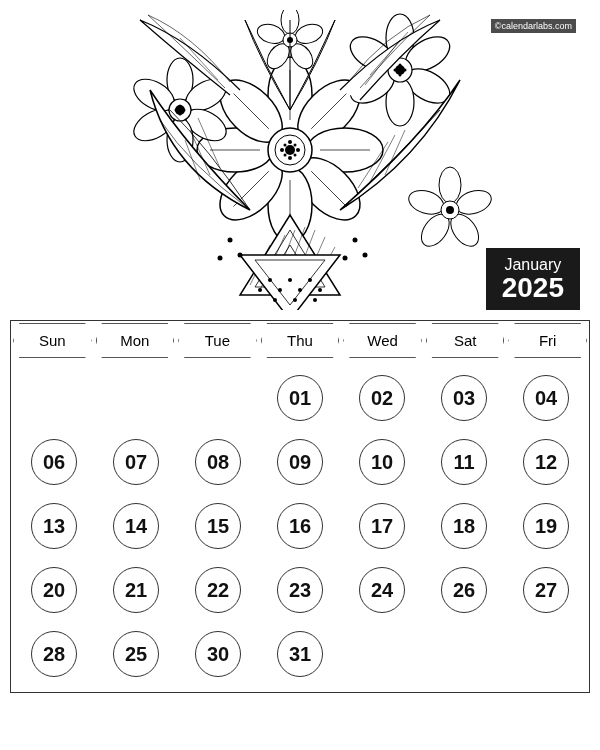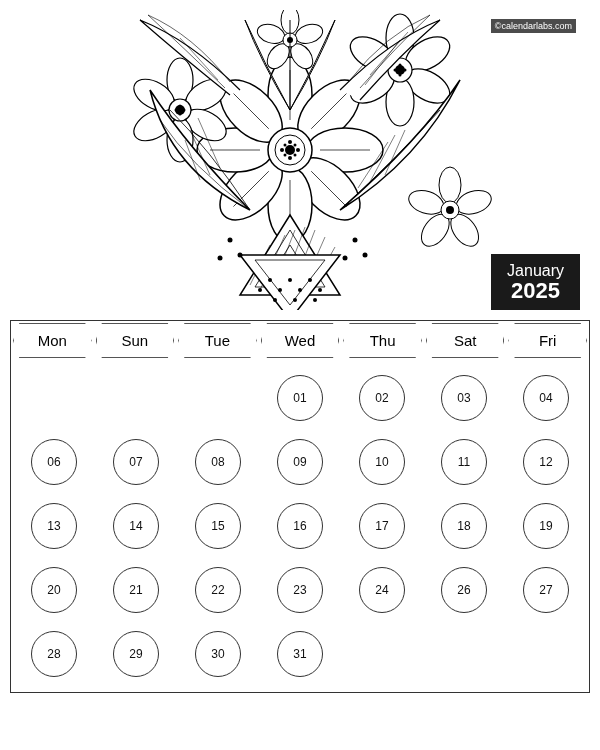--- a/index.html
+++ b/index.html
@@ -55,7 +55,7 @@
     }
 
     #year-name {
-      font-size: 22px;
+      font-size: 28px;
       font-weight: bold;
       display: block;
       line-height: 1;

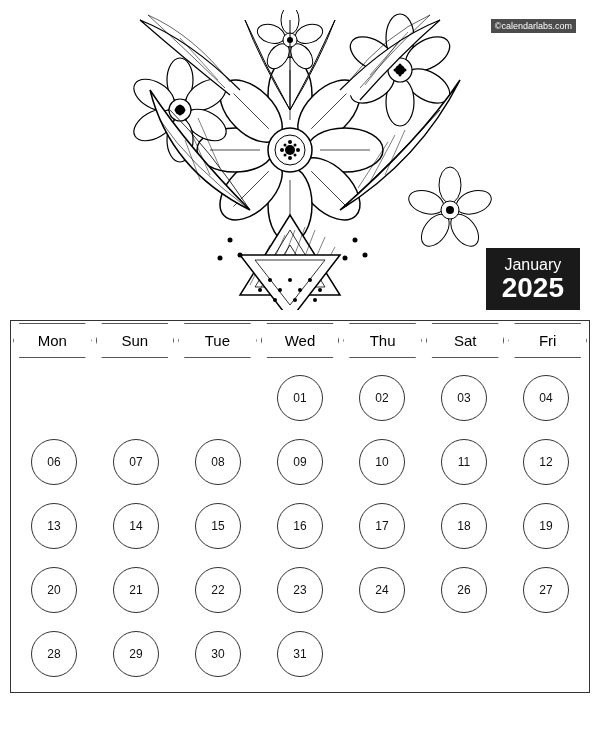--- a/index.html
+++ b/index.html
@@ -316,8 +316,8 @@
   <div id="calendar-container">
 
     <div id="day-headers">
-    <div class="day-header">Mon</div>
-        <div class="day-header">Sun</div>
+    <div class="day-header">Sun</div>
+        <div class="day-header">Mon</div>
         <div class="day-header">Tue</div>
         <div class="day-header">Wed</div>
         <div class="day-header">Thu</div>

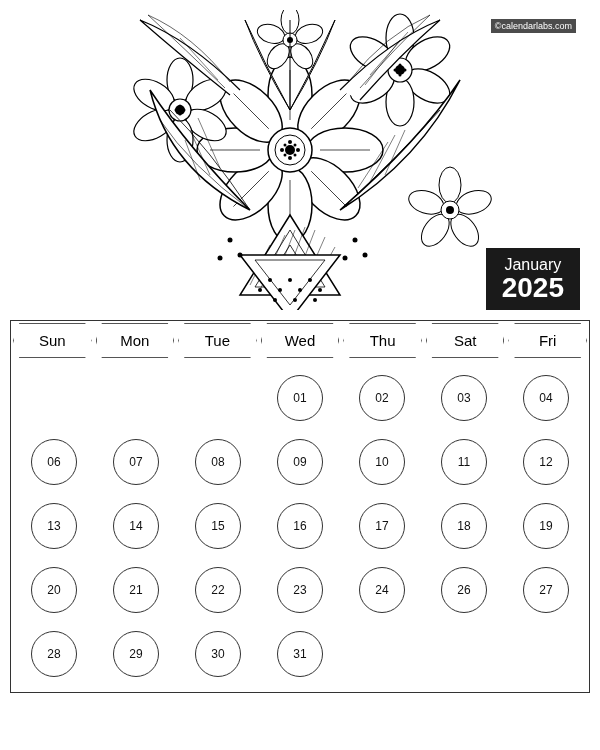--- a/index.html
+++ b/index.html
@@ -319,8 +319,8 @@
     <div class="day-header">Sun</div>
         <div class="day-header">Mon</div>
         <div class="day-header">Tue</div>
+        <div class="day-header">Thu</div>
         <div class="day-header">Wed</div>
-        <div class="day-header">Thu</div>
         <div class="day-header">Sat</div>
         <div class="day-header">Fri</div>
       </div>

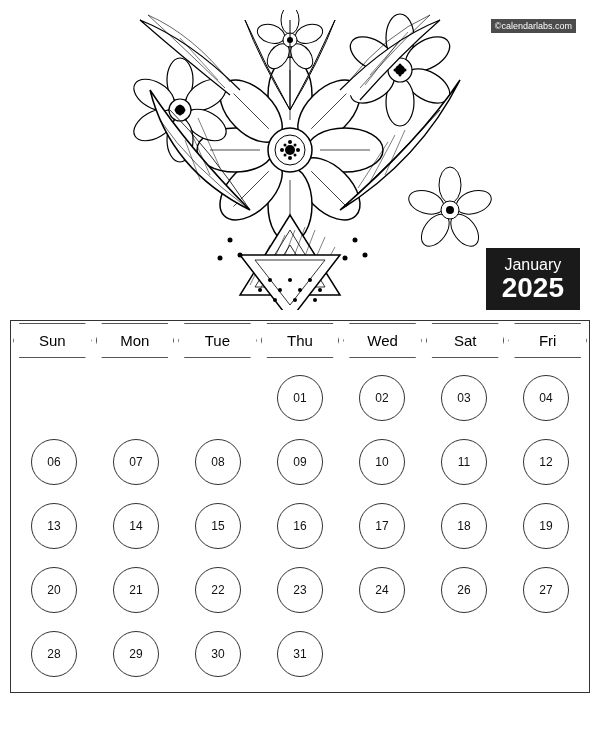--- a/index.html
+++ b/index.html
@@ -123,8 +123,8 @@
       display: flex;
       align-items: center;
       justify-content: center;
-      font-size: 12px;
-      font-weight: normal;
+      font-size: 20px;
+      font-weight: bold;
       color: #111;
       background: #fff;
     }

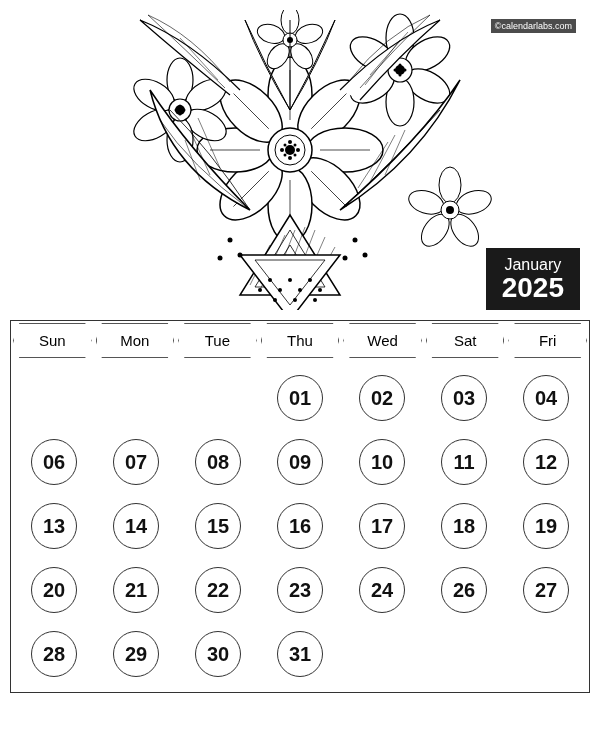--- a/index.html
+++ b/index.html
@@ -408,7 +408,7 @@
           <div class="day-number">28</div>
         </div>
         <div class="day-cell">
-          <div class="day-number">29</div>
+          <div class="day-number">25</div>
         </div>
         <div class="day-cell">
           <div class="day-number">30</div>

